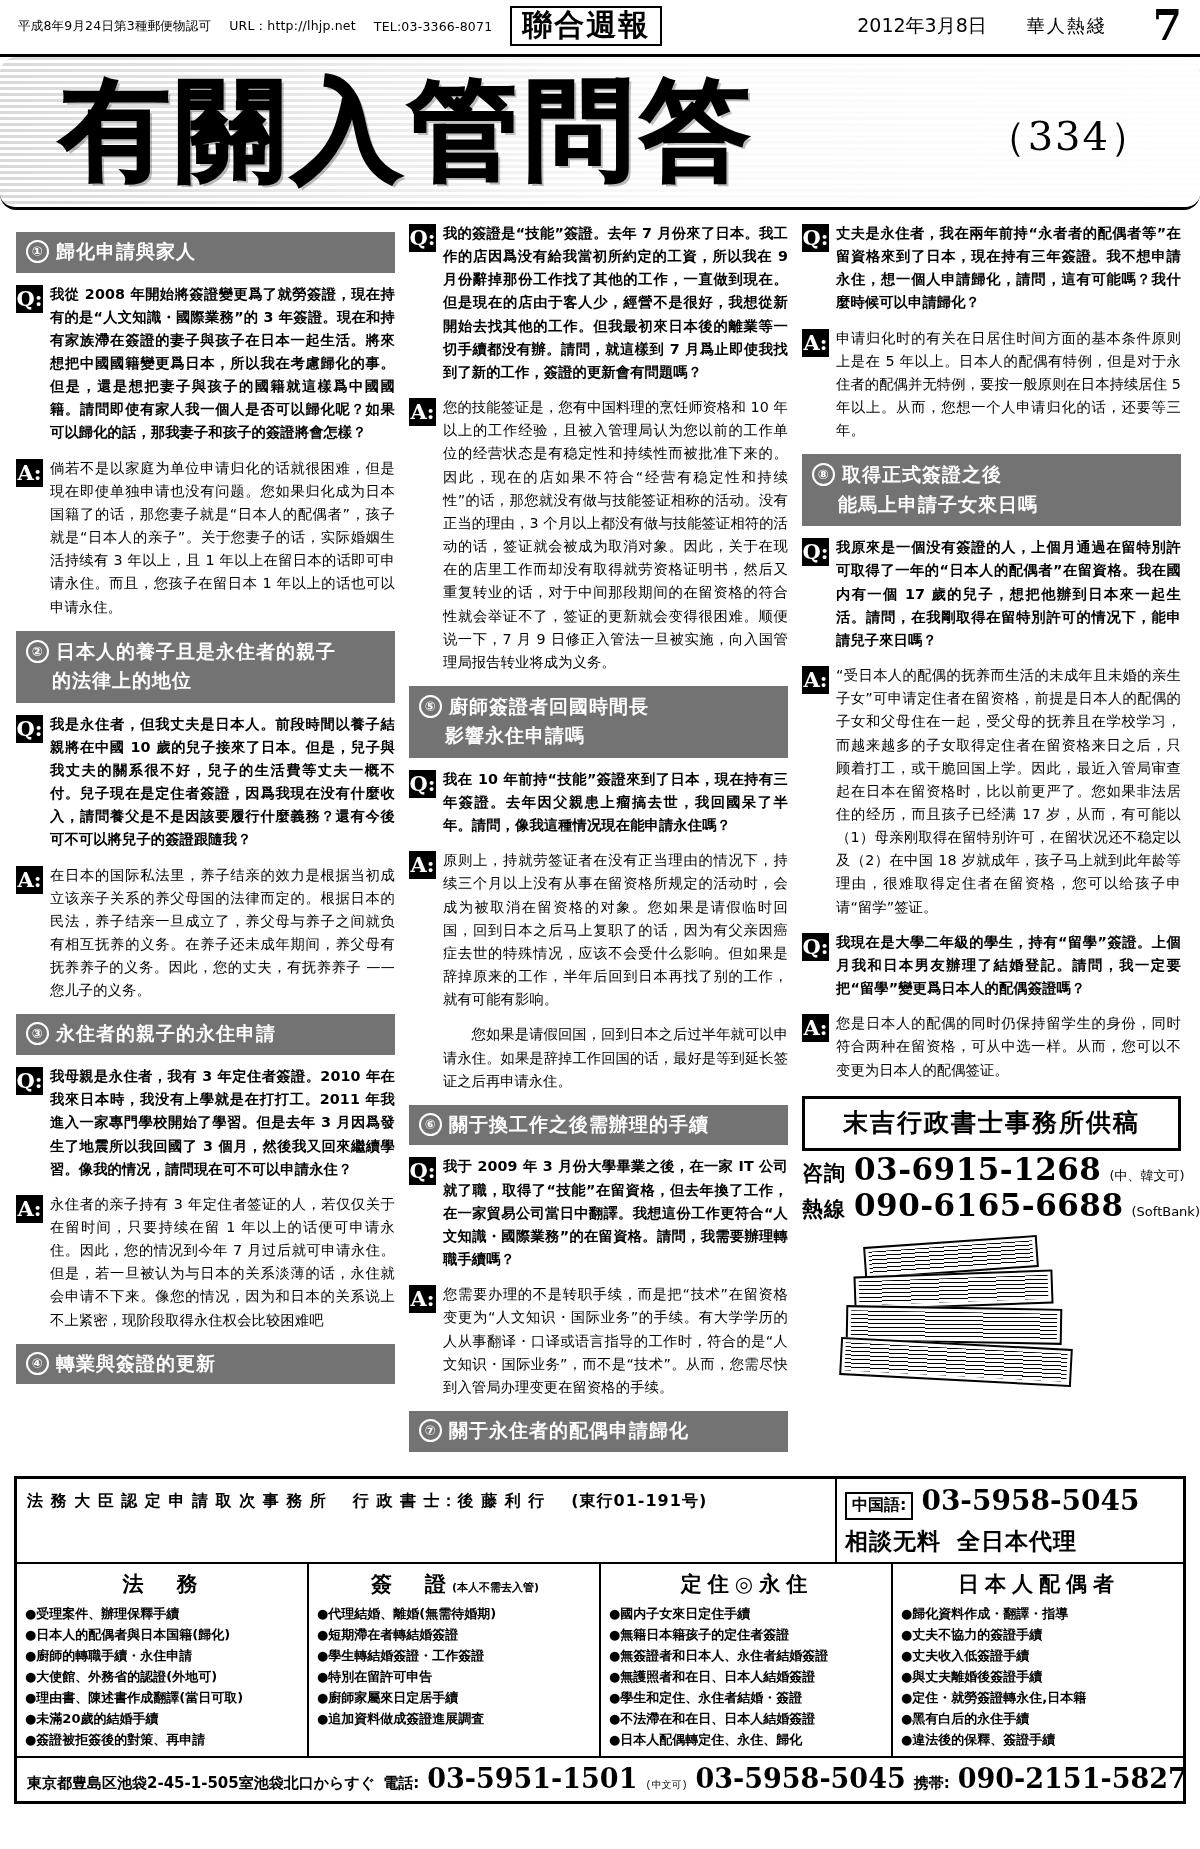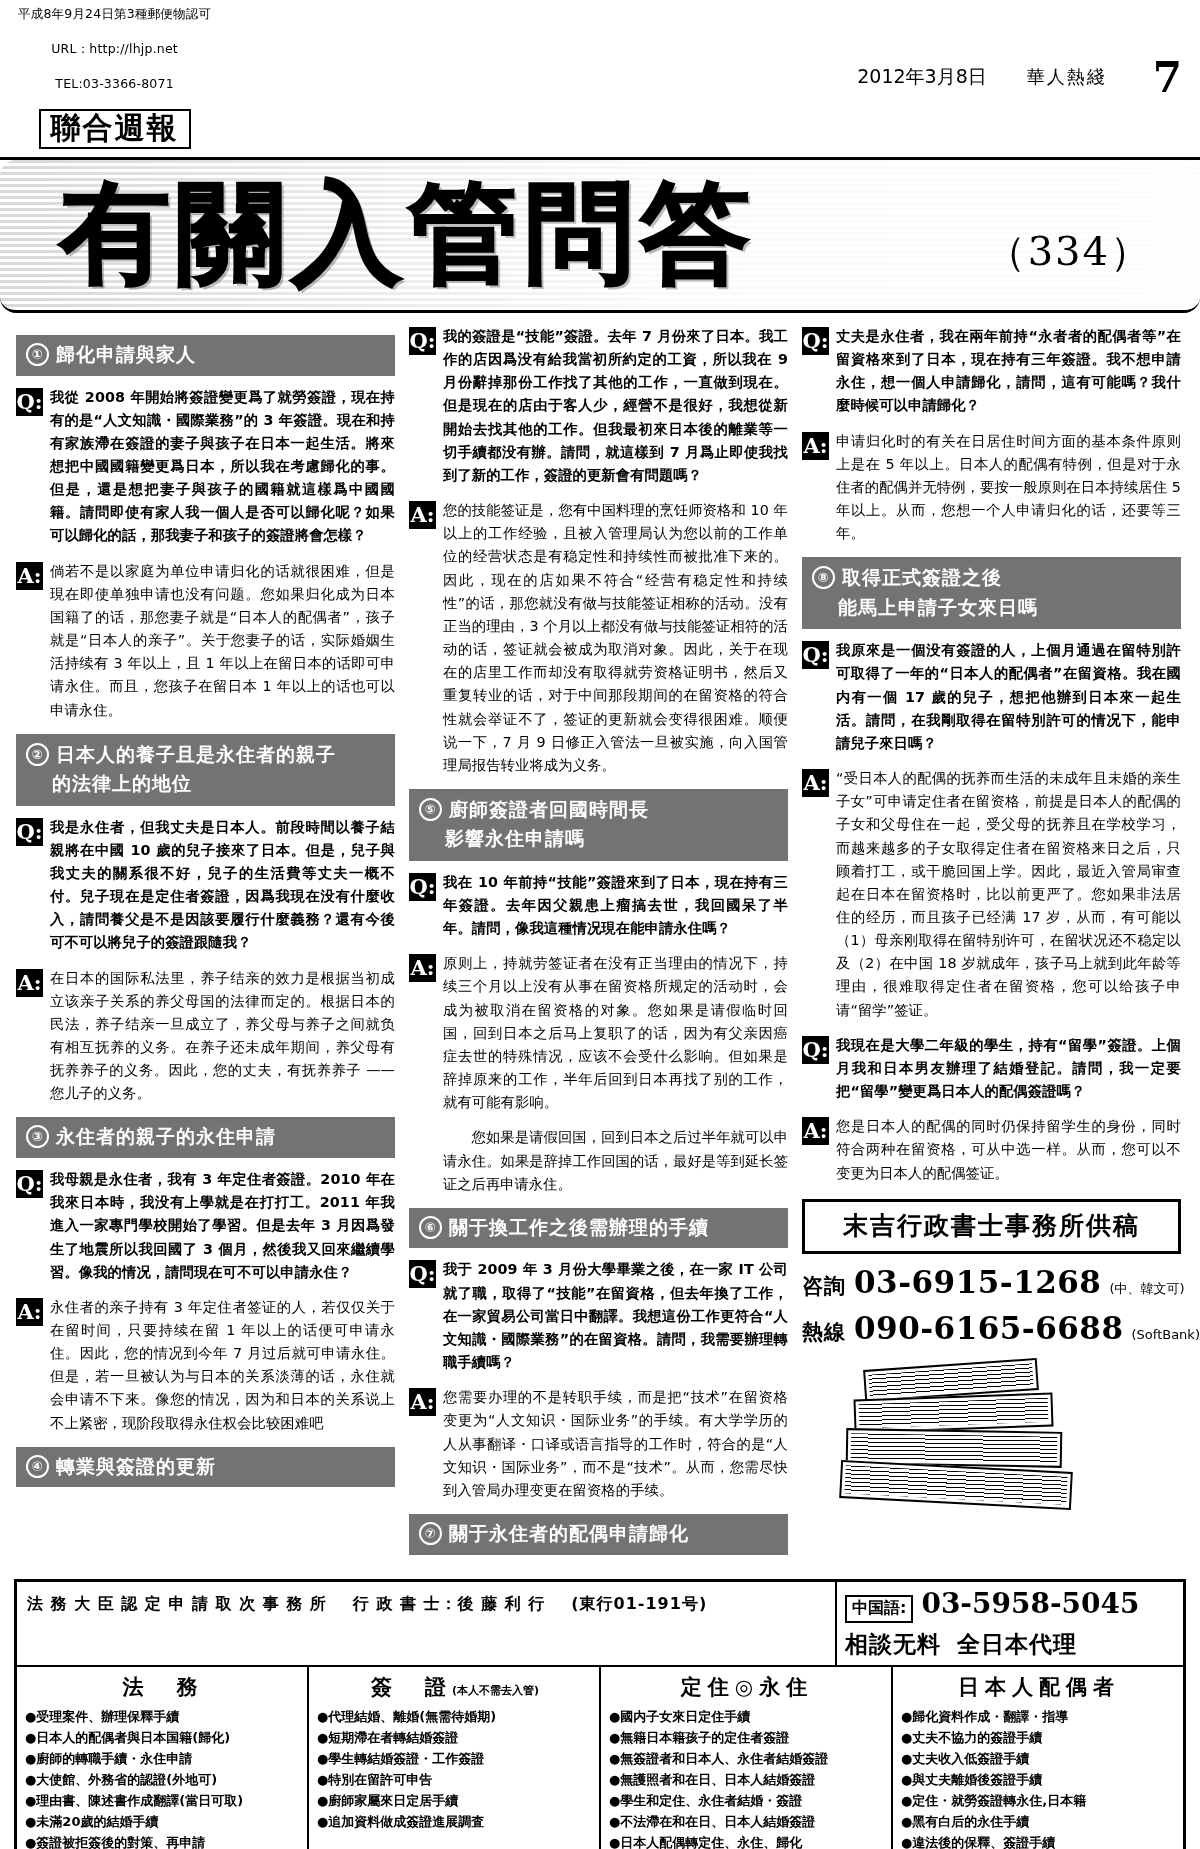--- a/index.html
+++ b/index.html
@@ -26,7 +26,7 @@
     gap:14px;
     font-size:13px;
   }
-  .mast-left{display:flex;align-items:center;gap:18px;white-space:nowrap;flex-direction:column;}
+  .mast-left{display:flex;align-items:center;gap:18px;white-space:nowrap;}
   .mast-left .tiny{font-size:12.5px;letter-spacing:0.2px;}
   .mast-logo{
     border:2px solid #000;

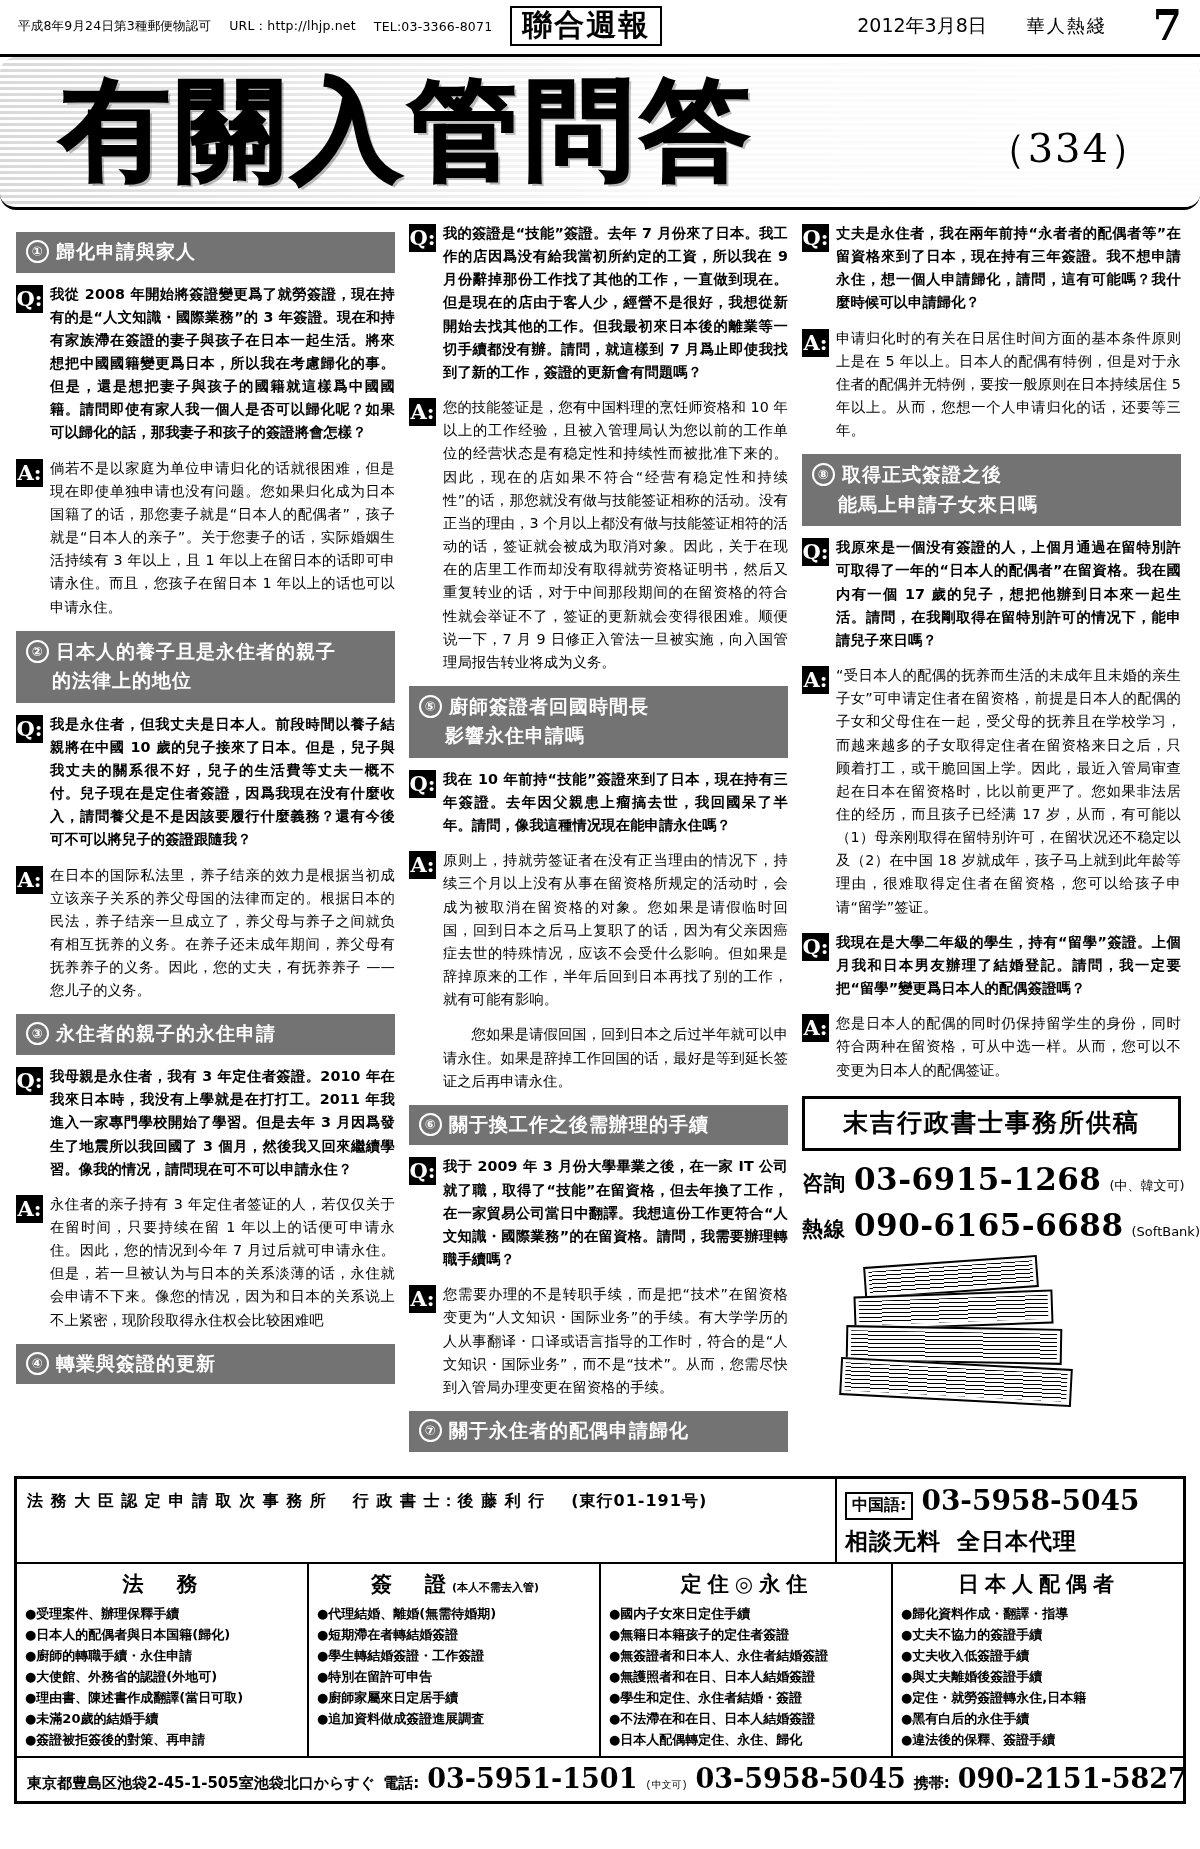--- a/index.html
+++ b/index.html
@@ -81,7 +81,7 @@
   .banner-num{
     position:absolute;
     right:48px;
-    top:64px;
+    top:52px;
     font-size:40px;
     font-family:"DejaVu Serif","Liberation Serif",serif;
     letter-spacing:2px;

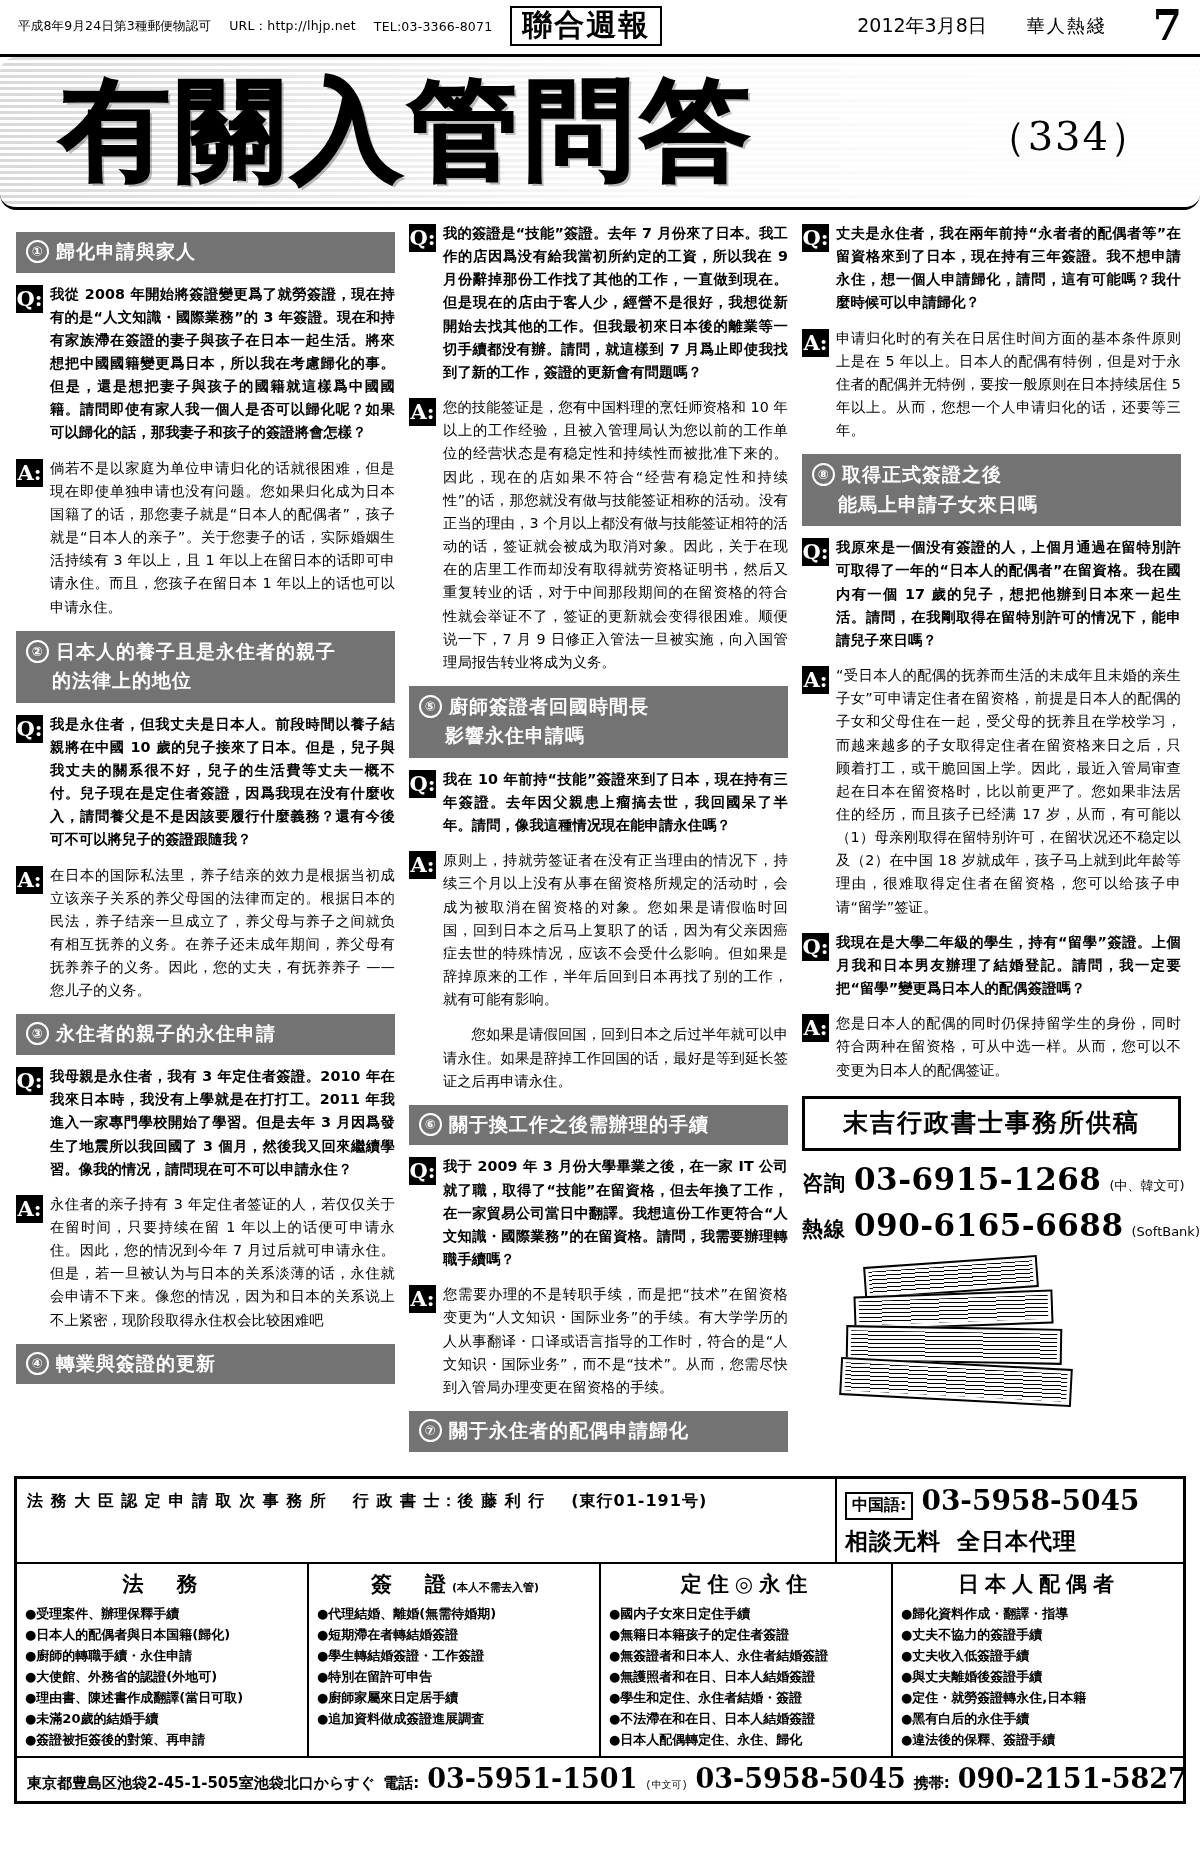--- a/index.html
+++ b/index.html
@@ -173,7 +173,6 @@
     display:flex;
     align-items:baseline;
     gap:8px;
-    margin-top:10px;
     white-space:nowrap;
   }
   .contact-row .lbl{font-size:21px;font-weight:bold;letter-spacing:1px;}

